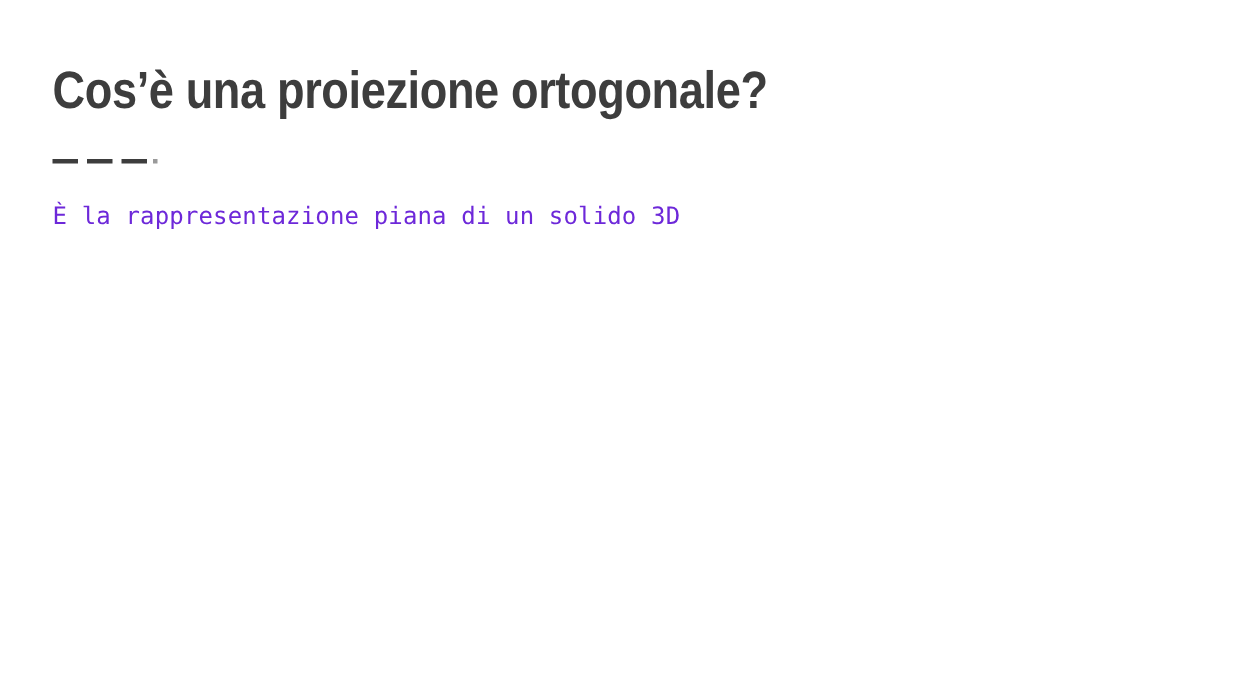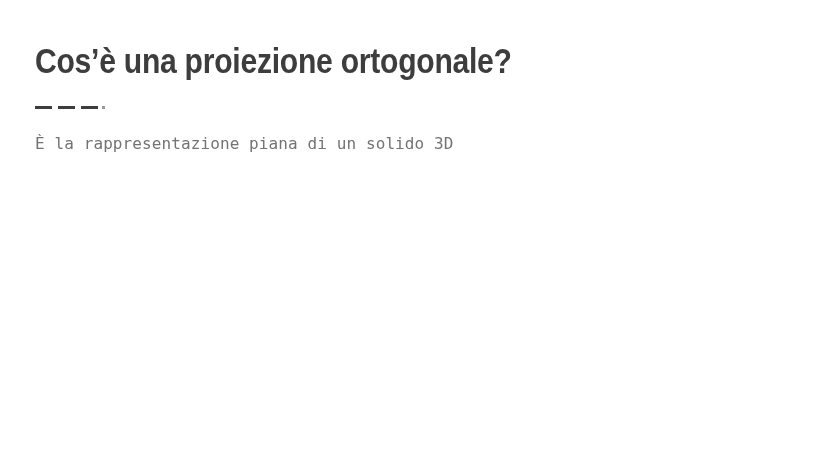--- a/index.html
+++ b/index.html
@@ -73,7 +73,7 @@
     font-family: "DejaVu Sans Mono", "Liberation Mono", monospace;
     font-size: 16px;
     line-height: 24px;
-    color: #737373;
+    color: #6d28d9;
     margin: 0;
     margin-top: 22px;
     letter-spacing: 0.1px;

